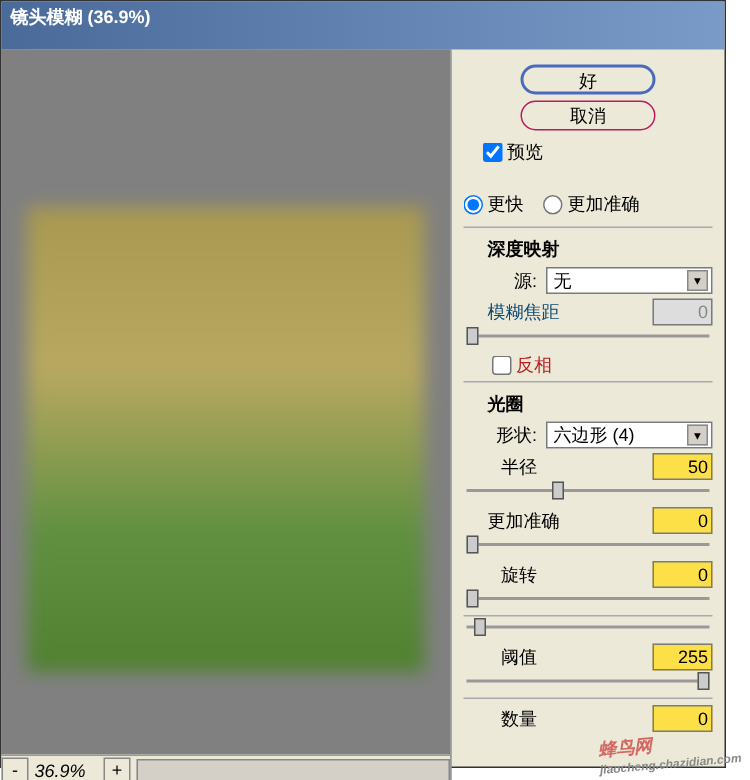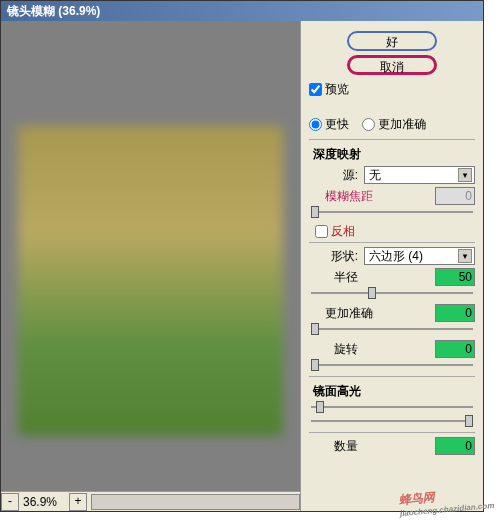--- a/index.html
+++ b/index.html
@@ -5,7 +5,7 @@
 * { box-sizing: border-box; margin: 0; padding: 0; font-family: "SimSun", Arial, sans-serif; font-size: 12px; }
 body { background: #fff; width: 500px; height: 520px; position: relative; overflow: hidden; }
 .dialog { width: 484px; height: 512px; border: 1px solid #333; background: #ece9d8; position: relative; }
-.titlebar { background: linear-gradient(to right, #4a6a9a, #7a9ac8); color: #fff; height: 20px; line-height: 20px; padding-left: 6px; font-weight: bold; }
+.titlebar { background: linear-gradient(to right, #4a6a9a, #7a9ac8); color: #fff; height: 32px; line-height: 20px; padding-left: 6px; font-weight: bold; }
 .content { display: flex; height: calc(100% - 20px); }
 .preview-pane { width: 300px; background: #888; border-right: 1px solid #999; position: relative; display: flex; flex-direction: column; }
 .preview-area { flex: 1; background: #808080; display: flex; align-items: center; justify-content: center; padding: 10px; }

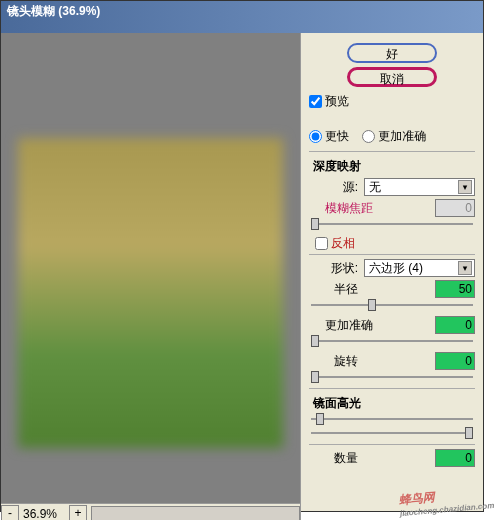--- a/index.html
+++ b/index.html
@@ -15,7 +15,7 @@
 .zoom-val { width: 50px; padding: 0 4px; }
 .scrollbar-h { flex: 1; height: 16px; background: #d4d0c8; border: 1px solid #888; margin-left: 4px; }
 .controls { flex: 1; padding: 6px 8px; overflow: hidden; }
-.btn { display: block; width: 90px; height: 20px; margin: 4px auto; border: 3px solid #be185d; border-radius: 10px; background: #ece9d8; text-align: center; line-height: 18px; cursor: pointer; }
+.btn { display: block; width: 90px; height: 20px; margin: 4px auto; border: 1px solid #be185d; border-radius: 10px; background: #ece9d8; text-align: center; line-height: 18px; cursor: pointer; }
 .btn.primary { border: 2px solid #4a6ac0; }
 .chk-row { margin: 6px 0 2px; }
 .radio-row { margin: 18px 0 6px; }

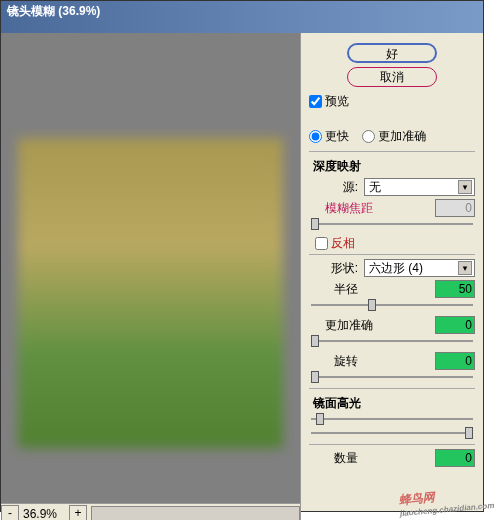--- a/index.html
+++ b/index.html
@@ -17,7 +17,7 @@
 .controls { flex: 1; padding: 6px 8px; overflow: hidden; }
 .btn { display: block; width: 90px; height: 20px; margin: 4px auto; border: 1px solid #be185d; border-radius: 10px; background: #ece9d8; text-align: center; line-height: 18px; cursor: pointer; }
 .btn.primary { border: 2px solid #4a6ac0; }
-.chk-row { margin: 6px 0 2px; }
+.chk-row { margin: 6px 13px 2px; }
 .radio-row { margin: 18px 0 6px; }
 .group-label { font-weight: bold; margin: 6px 4px 3px; }
 .divider { border-top: 1px solid #aaa; margin-bottom: 4px; }

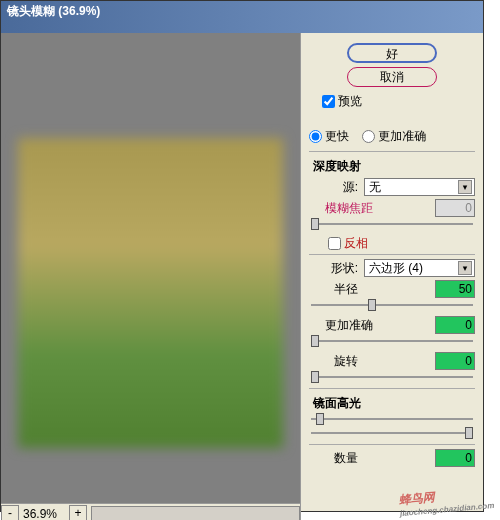--- a/index.html
+++ b/index.html
@@ -19,7 +19,7 @@
 .btn.primary { border: 2px solid #4a6ac0; }
 .chk-row { margin: 6px 13px 2px; }
 .radio-row { margin: 18px 0 6px; }
-.group-label { font-weight: bold; margin: 6px 4px 3px; }
+.group-label { font-weight: bold; margin: 6px 16px 3px; }
 .divider { border-top: 1px solid #aaa; margin-bottom: 4px; }
 .field-row { display: flex; align-items: center; margin: 3px 0; }
 .field-label { width: 55px; text-align: right; padding-right: 6px; }

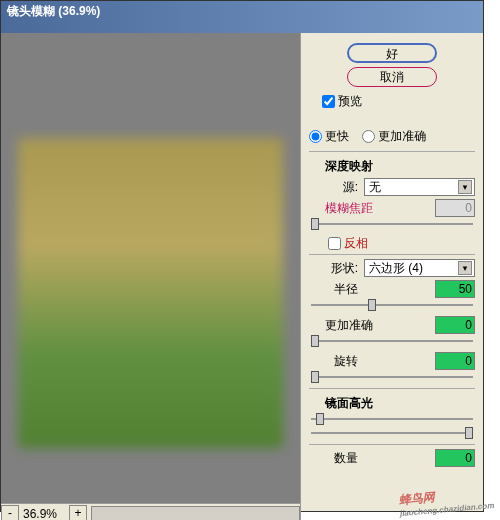--- a/index.html
+++ b/index.html
@@ -77,7 +77,7 @@
         </div>
       </div>
       <div class="field-row">
-        <div class="field-label wide" style="color:#be185d">模糊焦距</div>
+        <div class="field-label wide" style="color:#0c4a6e">模糊焦距</div>
         <div style="flex:1"></div>
         <div class="num-input disabled">0</div>
       </div>

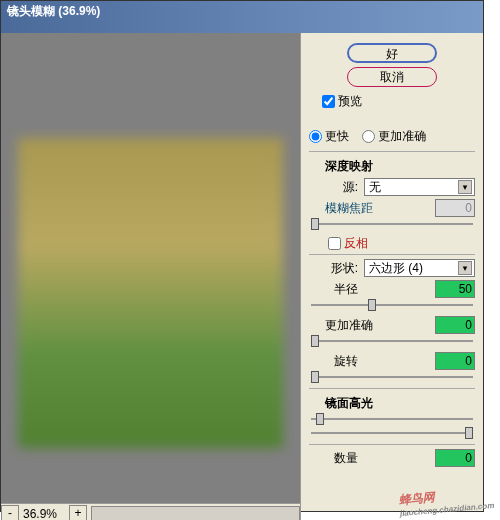--- a/index.html
+++ b/index.html
@@ -89,6 +89,7 @@
       </div>
 
       <div class="divider"></div>
+      <div class="group-label">光圈</div>
       <div class="field-row">
         <div class="field-label">形状:</div>
         <div class="select">

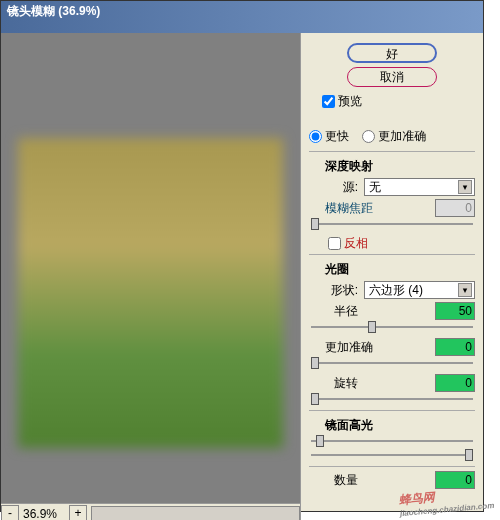--- a/index.html
+++ b/index.html
@@ -26,7 +26,7 @@
 .field-label.wide { width: 70px; }
 .select { flex: 1; height: 18px; border: 1px solid #7a7a7a; background: #fff; display: flex; align-items: center; justify-content: space-between; padding: 0 2px 0 4px; }
 .select-arrow { width: 14px; height: 14px; background: #d4d0c8; border: 1px solid #888; text-align: center; line-height: 12px; font-size: 9px; }
-.num-input { width: 40px; height: 18px; border: 1px solid #7a7a7a; background: #22c55e; text-align: right; padding-right: 2px; line-height: 16px; }
+.num-input { width: 40px; height: 18px; border: 1px solid #7a7a7a; background: #fde047; text-align: right; padding-right: 2px; line-height: 16px; }
 .num-input.disabled { background: #ddd; color: #888; }
 .slider { height: 6px; margin: 4px 2px 8px; position: relative; }
 .slider::before { content: ""; position: absolute; top: 2px; left: 0; right: 0; height: 2px; background: #999; }

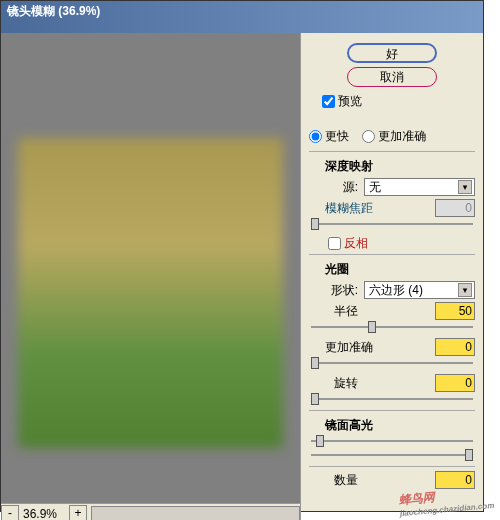--- a/index.html
+++ b/index.html
@@ -123,7 +123,6 @@
         </div>
 
       <div class="divider"></div>
-      <div class="group-label">镜面高光</div>
       <div class="slider">
           <div class="slider-thumb" style="left:3%"></div>
         </div>

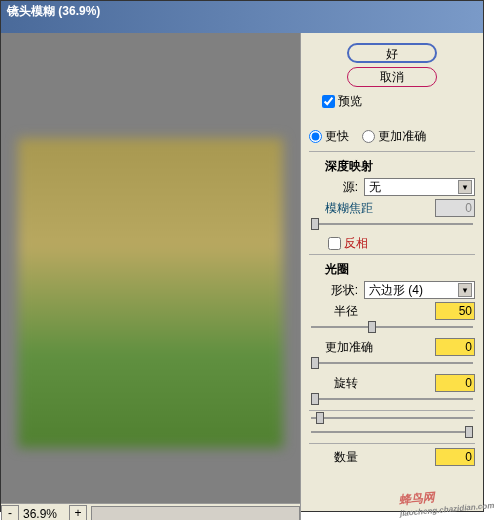--- a/index.html
+++ b/index.html
@@ -126,6 +126,11 @@
       <div class="slider">
           <div class="slider-thumb" style="left:3%"></div>
         </div>
+      <div class="field-row">
+        <div class="field-label">阈值</div>
+        <div style="flex:1"></div>
+        <div class="num-input">255</div>
+      </div>
       <div class="slider">
           <div class="slider-thumb" style="left:95%"></div>
         </div>

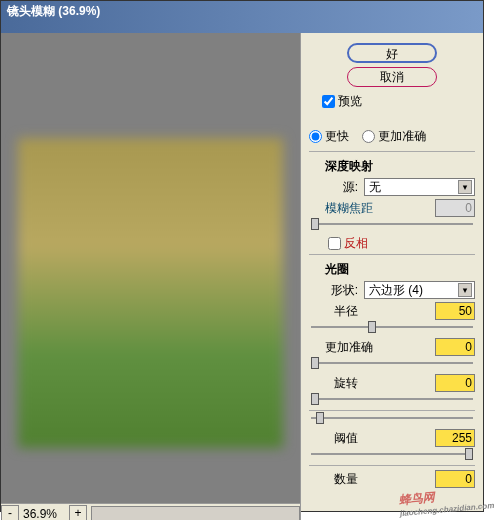--- a/index.html
+++ b/index.html
@@ -12,7 +12,7 @@
 .preview-img { width: 265px; height: 310px; background: linear-gradient(to bottom, #a89850 0%, #b8a860 35%, #609040 70%, #508030 100%); filter: blur(6px); margin-top: 50px; }
 .preview-bottom { height: 20px; background: #ece9d8; display: flex; align-items: center; border-top: 1px solid #999; }
 .zoom-btn { width: 18px; height: 18px; border: 1px solid #888; background: #ece9d8; text-align: center; line-height: 14px; cursor: pointer; }
-.zoom-val { width: 50px; padding: 0 4px; }
+.zoom-val { width: 50px; padding: 0 4px; font-style: italic; }
 .scrollbar-h { flex: 1; height: 16px; background: #d4d0c8; border: 1px solid #888; margin-left: 4px; }
 .controls { flex: 1; padding: 6px 8px; overflow: hidden; }
 .btn { display: block; width: 90px; height: 20px; margin: 4px auto; border: 1px solid #be185d; border-radius: 10px; background: #ece9d8; text-align: center; line-height: 18px; cursor: pointer; }

